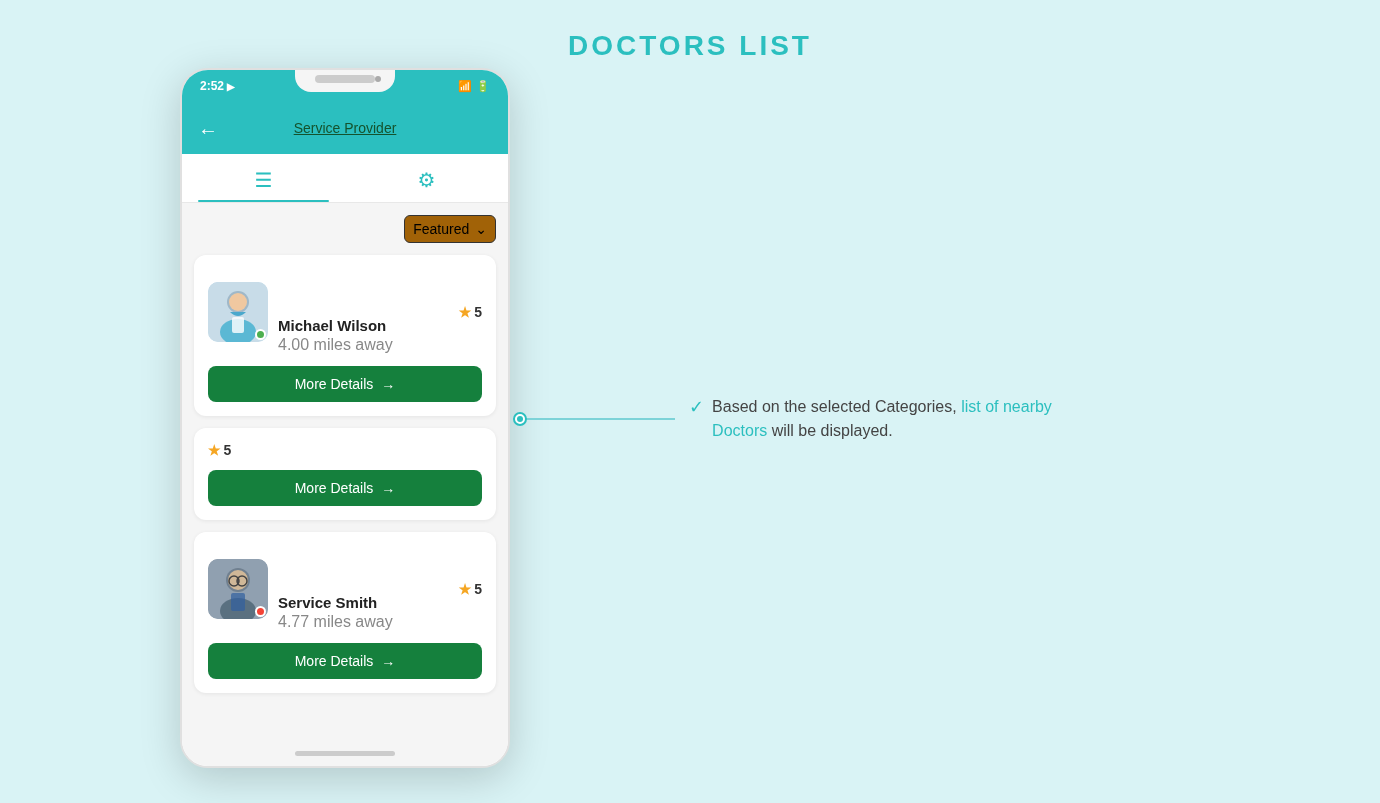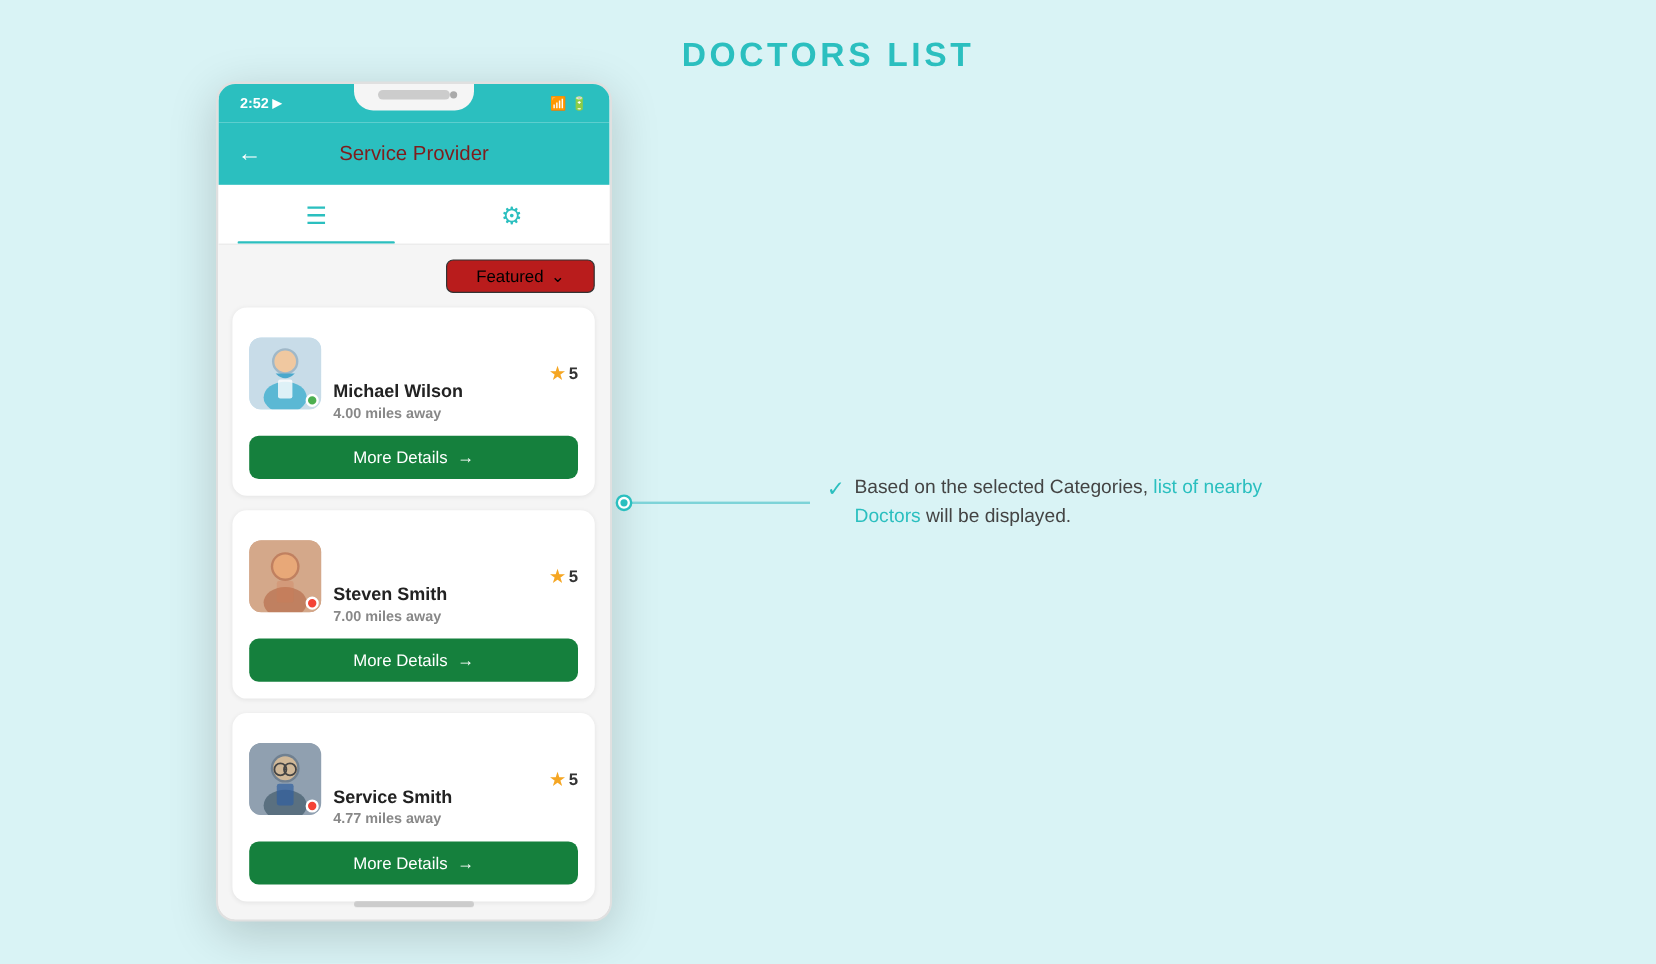--- a/index.html
+++ b/index.html
@@ -32,7 +32,7 @@
       width: 330px;
       height: 700px;
       background: #fff;
-      border-radius: 16px;
+      border-radius: 28px;
       box-shadow: 0 10px 40px rgba(0,0,0,0.18);
       overflow: hidden;
       border: 2px solid #e0e0e0;

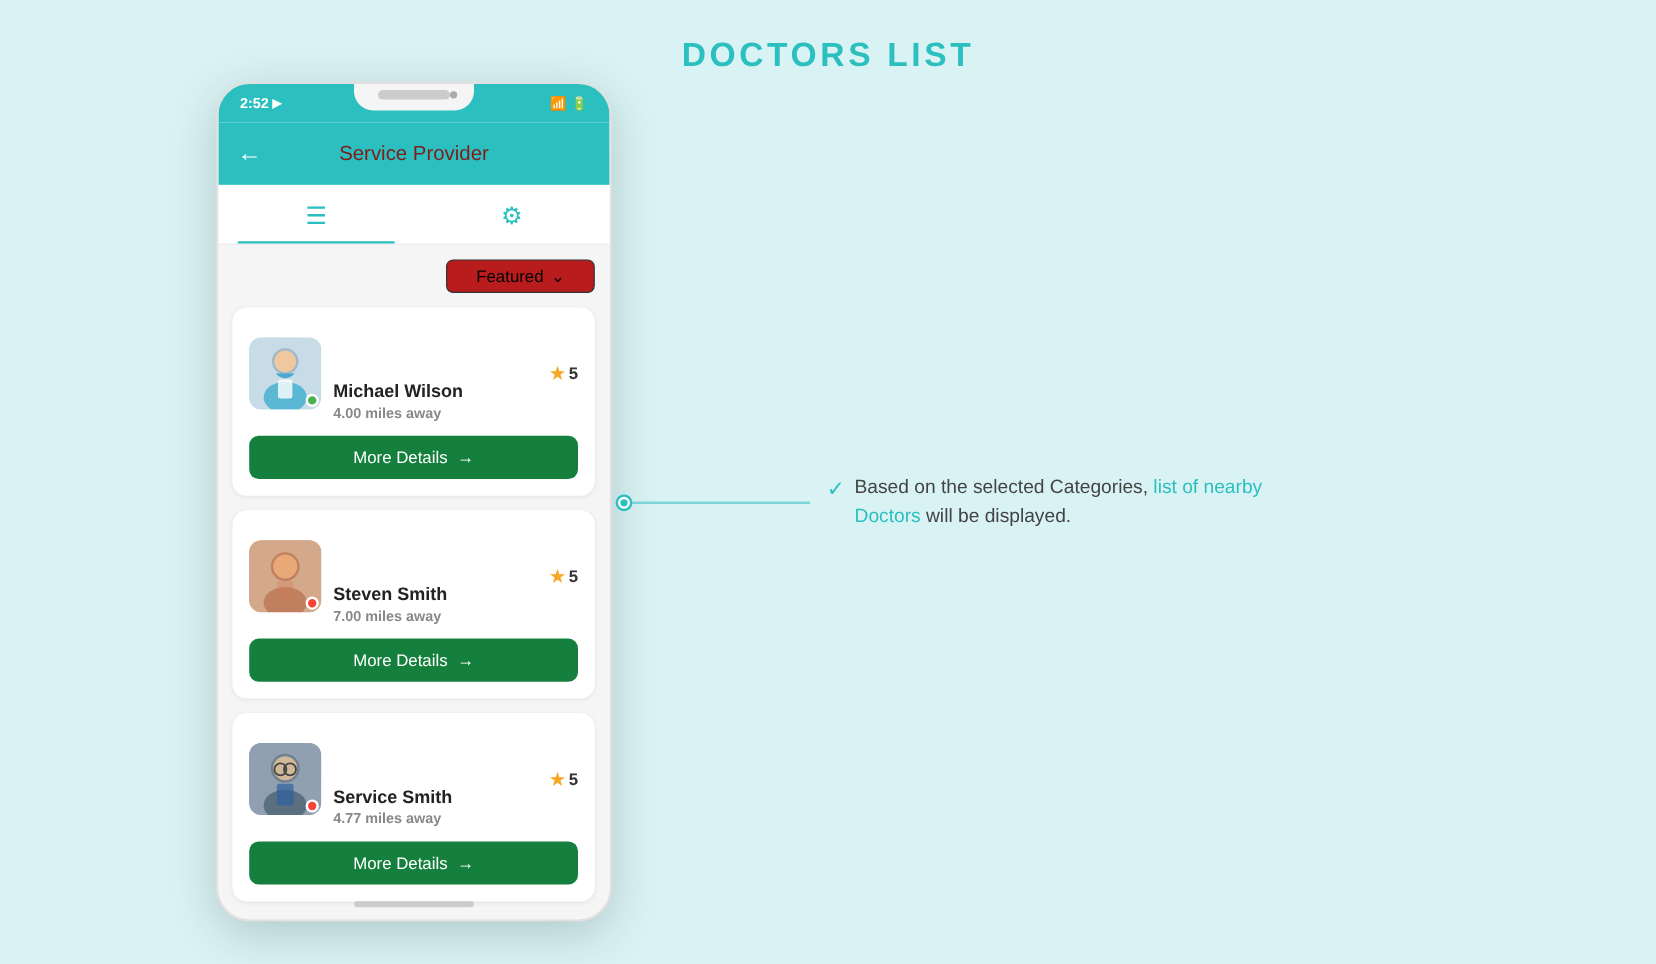--- a/index.html
+++ b/index.html
@@ -107,9 +107,10 @@
       padding: 0 16px;
     }
     .app-header-title {
-      color: #7f1d1d;
-      font-size: 17px;
+      color: #14532d;
+      font-size: 14px;
       font-weight: 500;
+      text-decoration: underline;
     }
     .back-arrow {
       position: absolute;

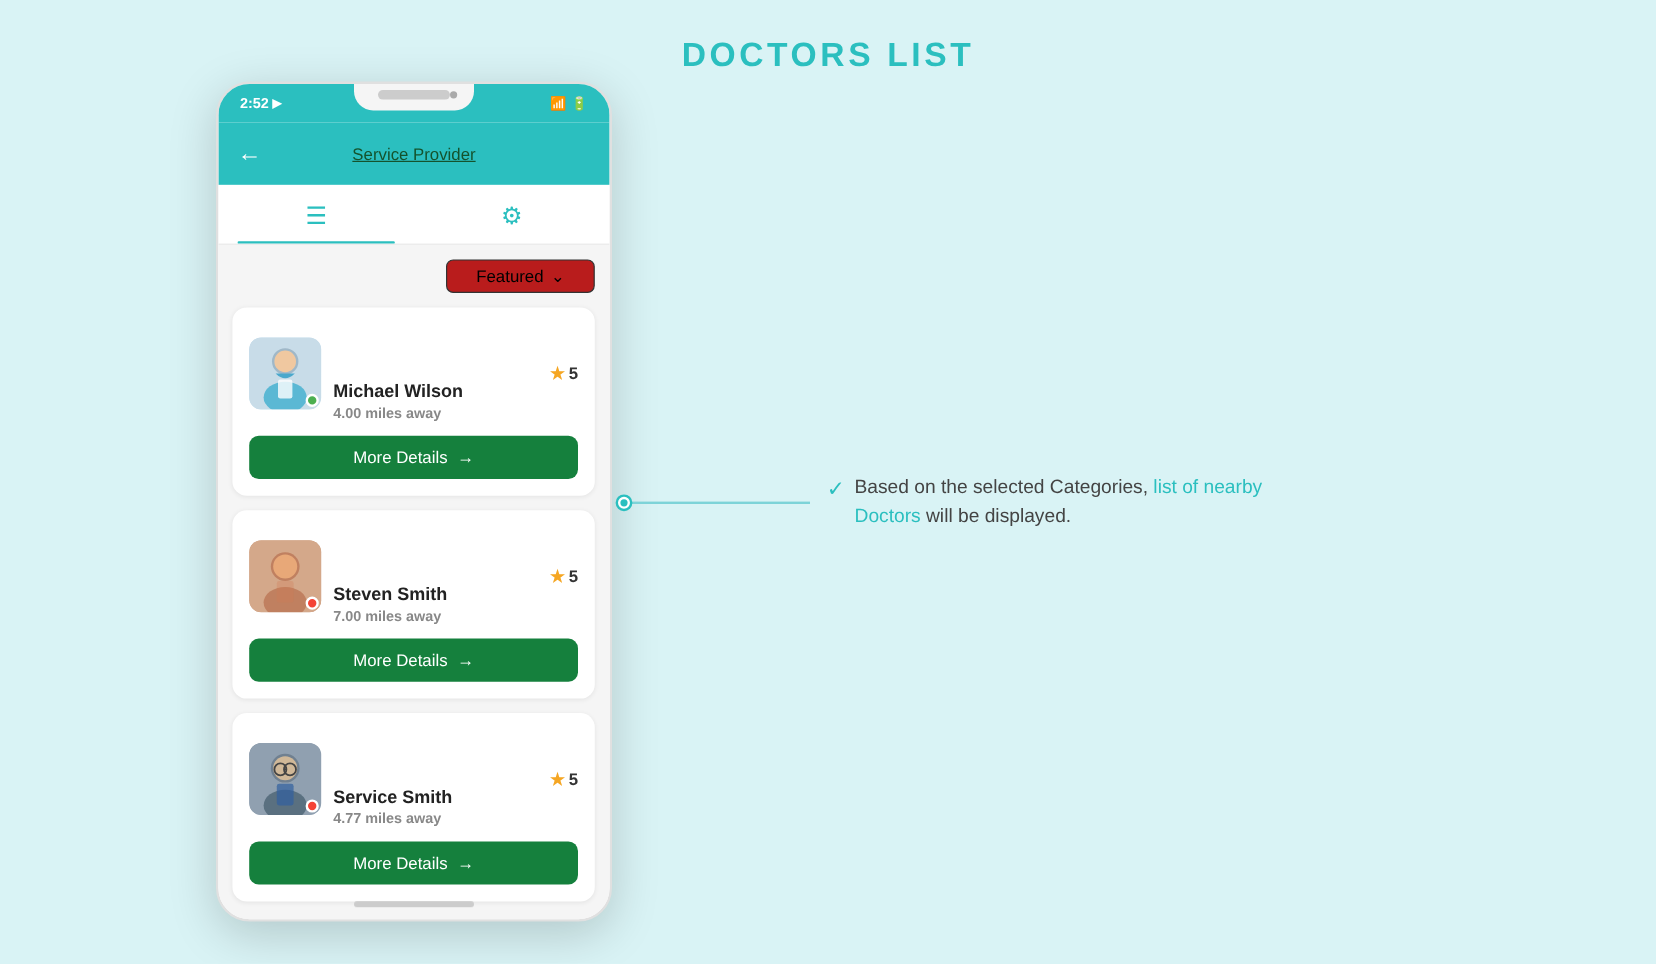--- a/index.html
+++ b/index.html
@@ -167,12 +167,12 @@
     .filter-dropdown {
       border: 1.5px solid #333;
       border-radius: 6px;
-      padding: 5px 24px;
+      padding: 5px 8px;
       font-size: 14px;
       display: flex;
       align-items: center;
       gap: 6px;
-      background: #b91c1c;
+      background: #a16207;
       cursor: pointer;
     }
 

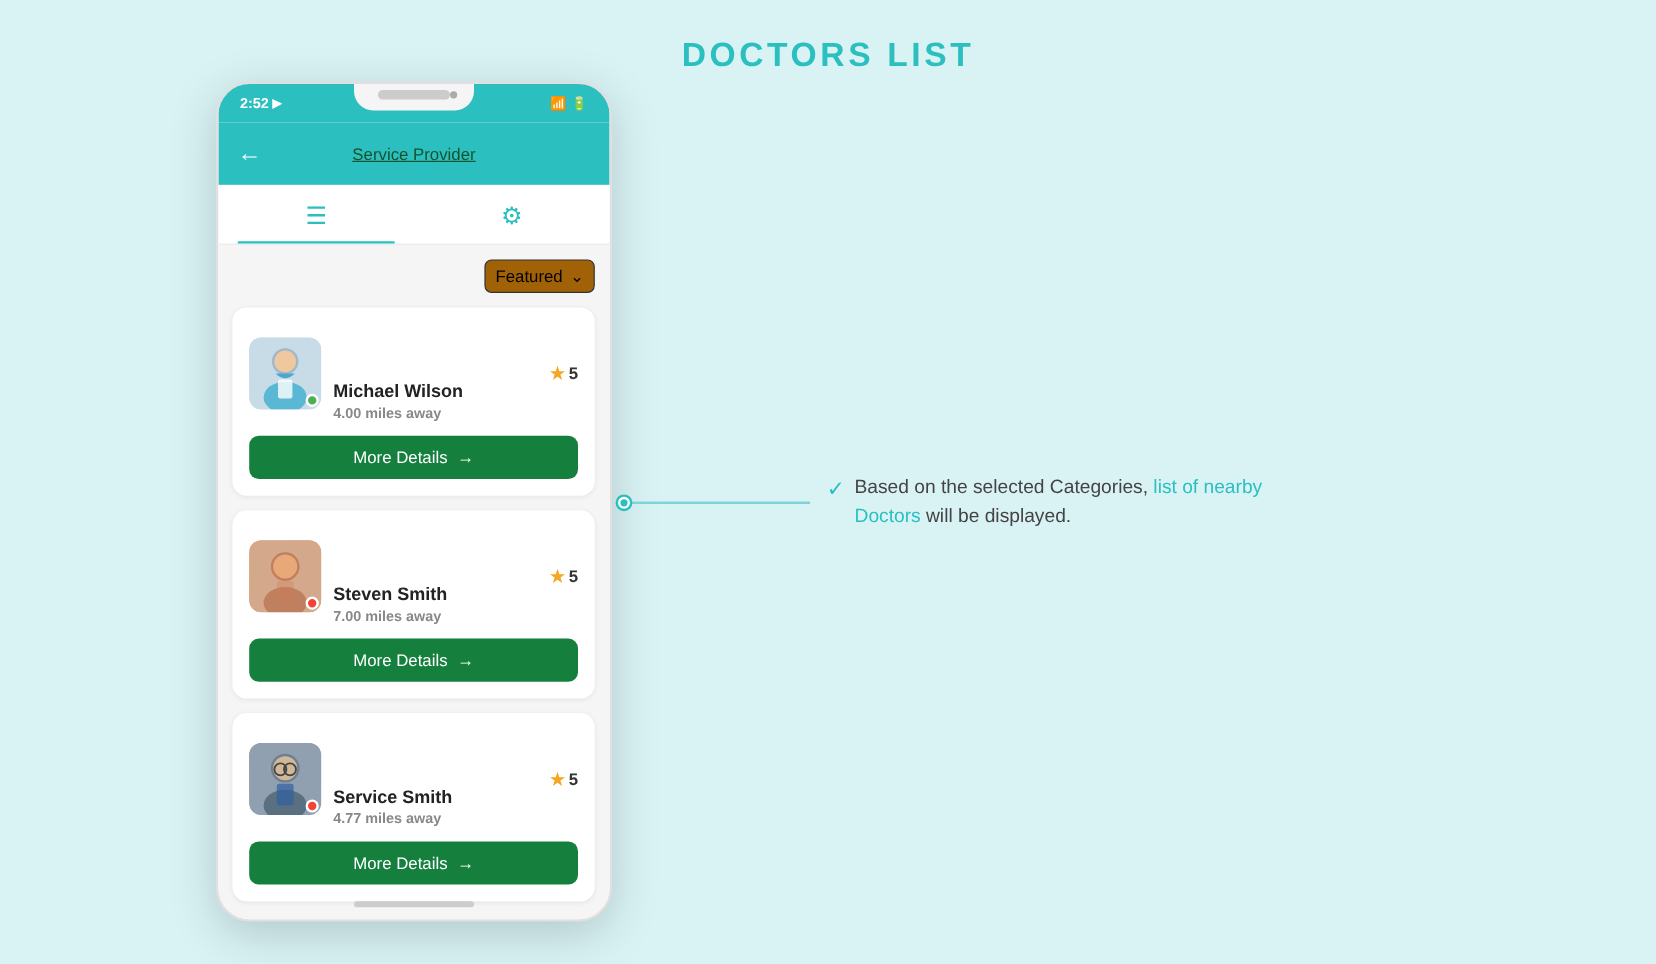--- a/index.html
+++ b/index.html
@@ -232,10 +232,9 @@
       margin-top: 48px;
     }
     .doctor-distance {
-      font-size: 12px;
+      font-size: 16px;
       color: #888;
       margin-top: 2px;
-      font-weight: bold;
     }
     .doctor-rating {
       display: flex;

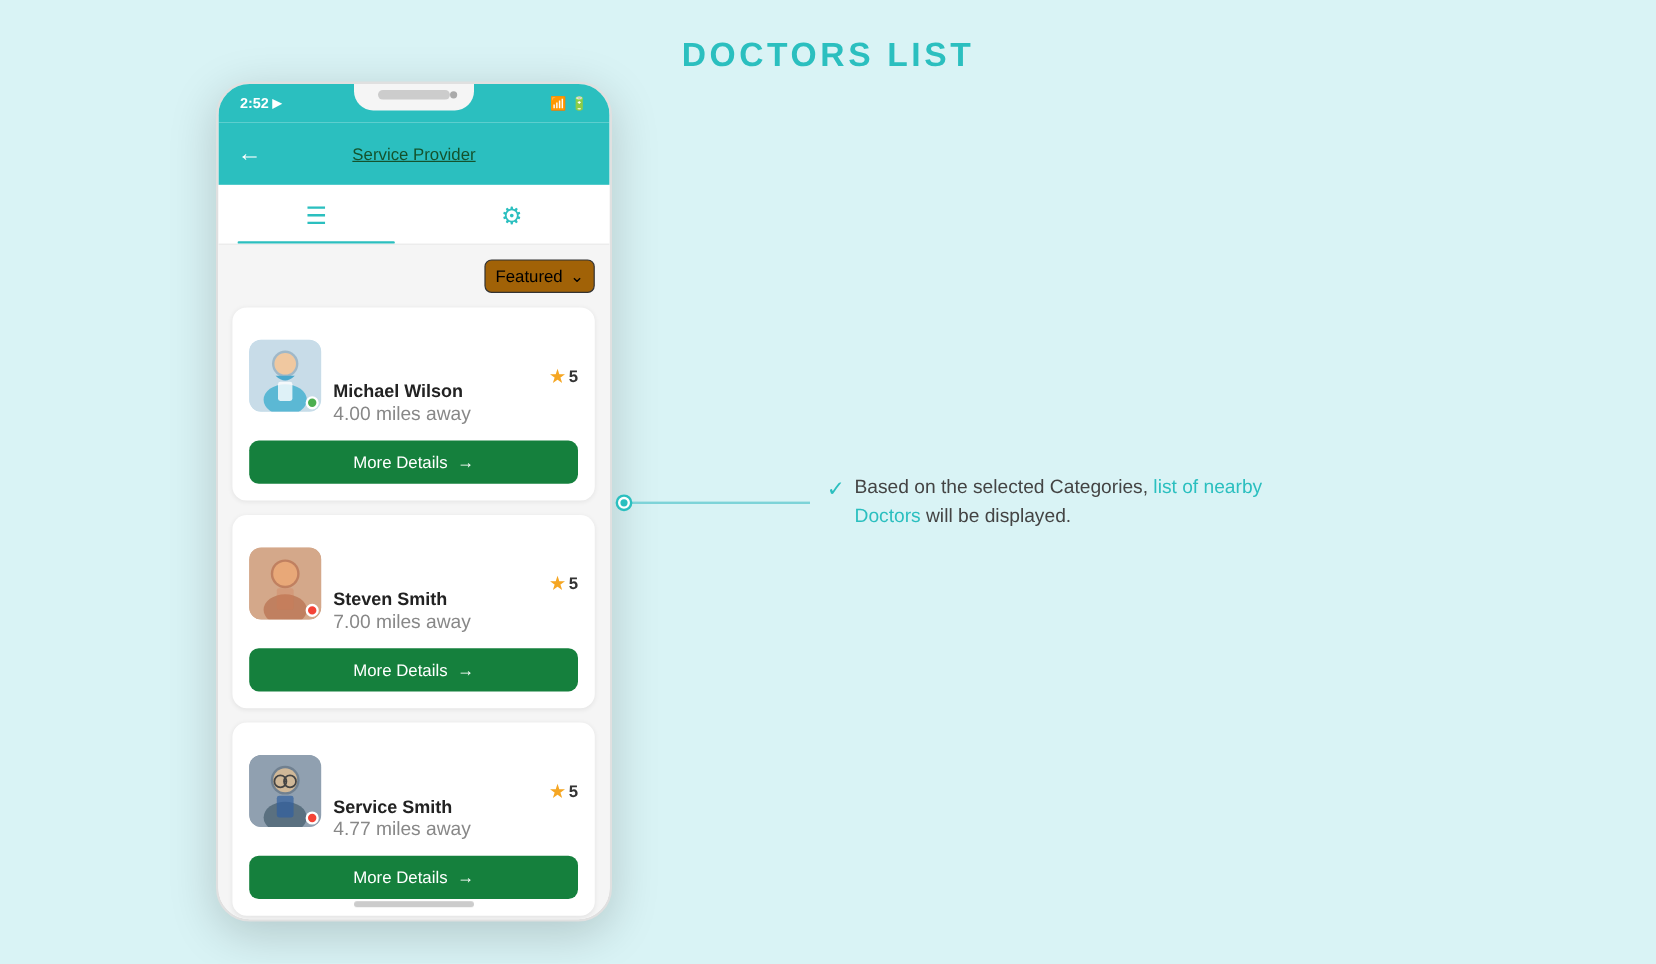--- a/index.html
+++ b/index.html
@@ -421,24 +421,6 @@
 
     <div class="doctor-card">
       <div class="doctor-card-top">
-        <div class="doctor-left">
-          <div class="doctor-avatar-wrap">
-            <div class="doctor-avatar avatar-doctor2">
-              <svg width="60" height="60" viewBox="0 0 60 60" xmlns="http://www.w3.org/2000/svg">
-                <rect width="60" height="60" rx="10" fill="#d4a88a"></rect>
-                <circle cx="30" cy="22" r="12" fill="#c08060"></circle>
-                <circle cx="30" cy="22" r="10" fill="#e8a878"></circle>
-                <ellipse cx="30" cy="52" rx="18" ry="13" fill="#c08060"></ellipse>
-                <rect x="23" y="34" width="14" height="18" rx="2" fill="#d0785050" opacity="0.9"></rect>
-              </svg>
-            </div>
-            <div class="status-dot offline"></div>
-          </div>
-          <div class="doctor-info">
-            <div class="doctor-name">Steven Smith</div>
-            <div class="doctor-distance">7.00 miles away</div>
-          </div>
-        </div>
         <div class="doctor-rating">
           <span class="star-icon">★</span>
           <span>5</span>

